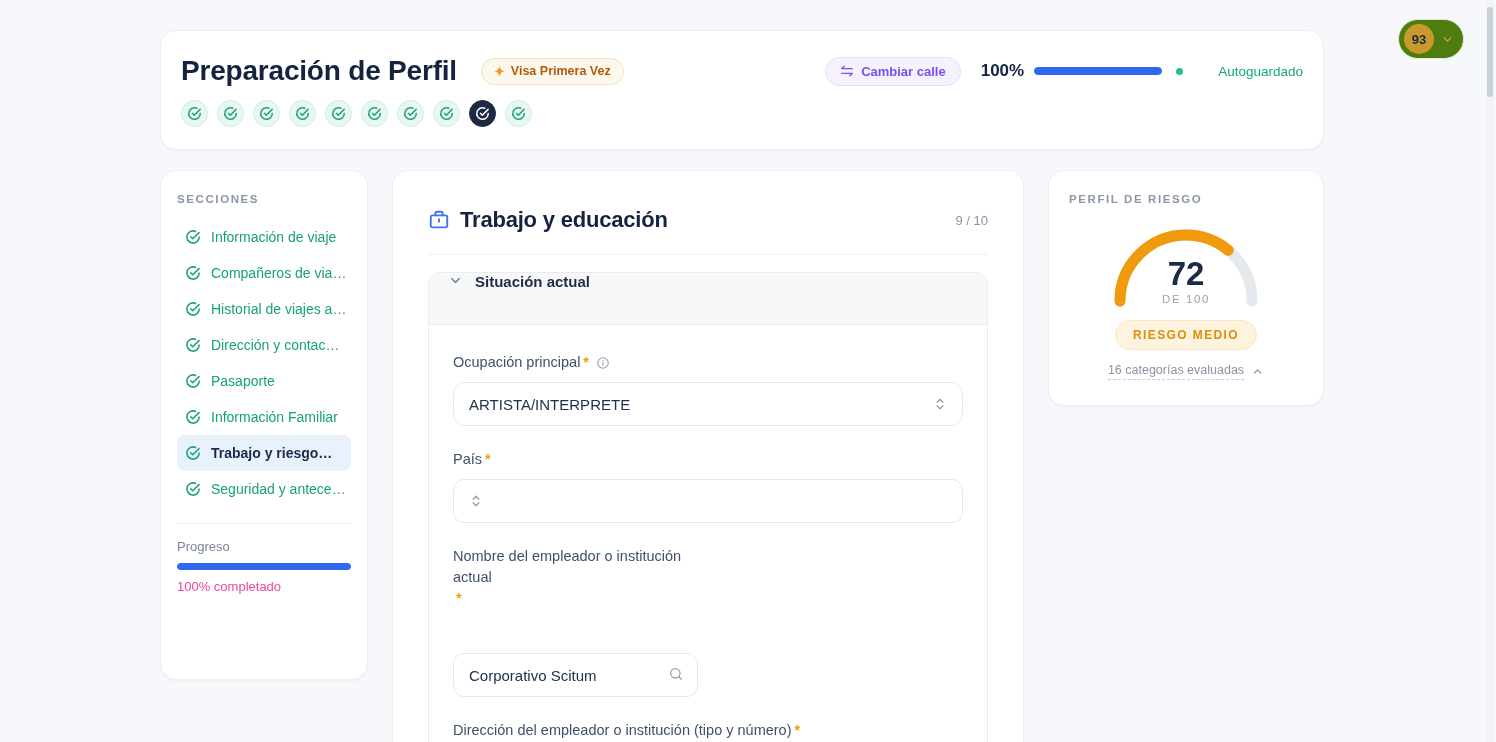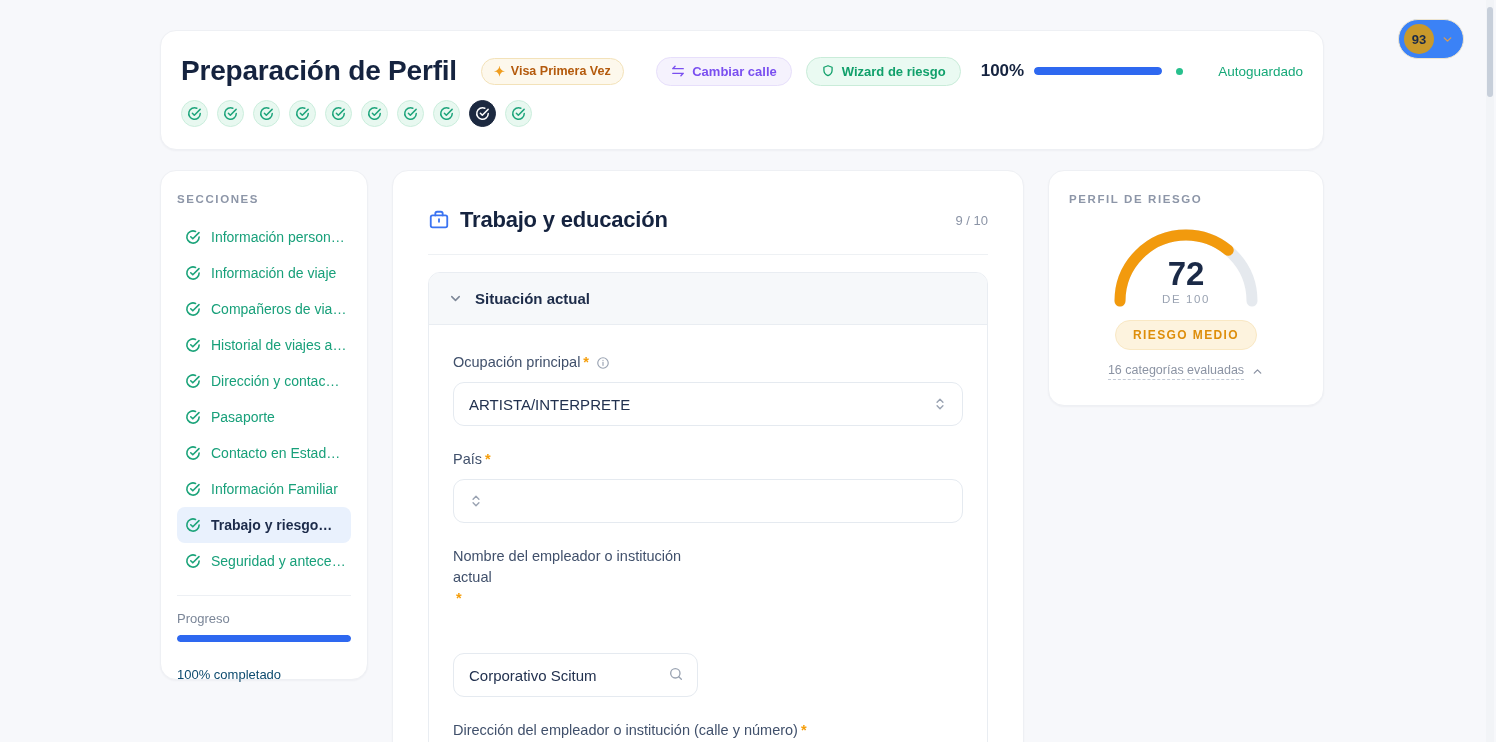--- a/index.html
+++ b/index.html
@@ -49,7 +49,7 @@
   
   .score-pill {
     position:absolute; left:1398px; top:19px; width:66px; height:40px;
-    background:#3b82f6; border:1px solid #ece4d0; border-radius:20px;
+    background:#4d7c0f; border:1px solid #ece4d0; border-radius:20px;
     display:flex; align-items:center; padding:0 6px 0 5px; cursor:pointer;
   }
   .score-circle {

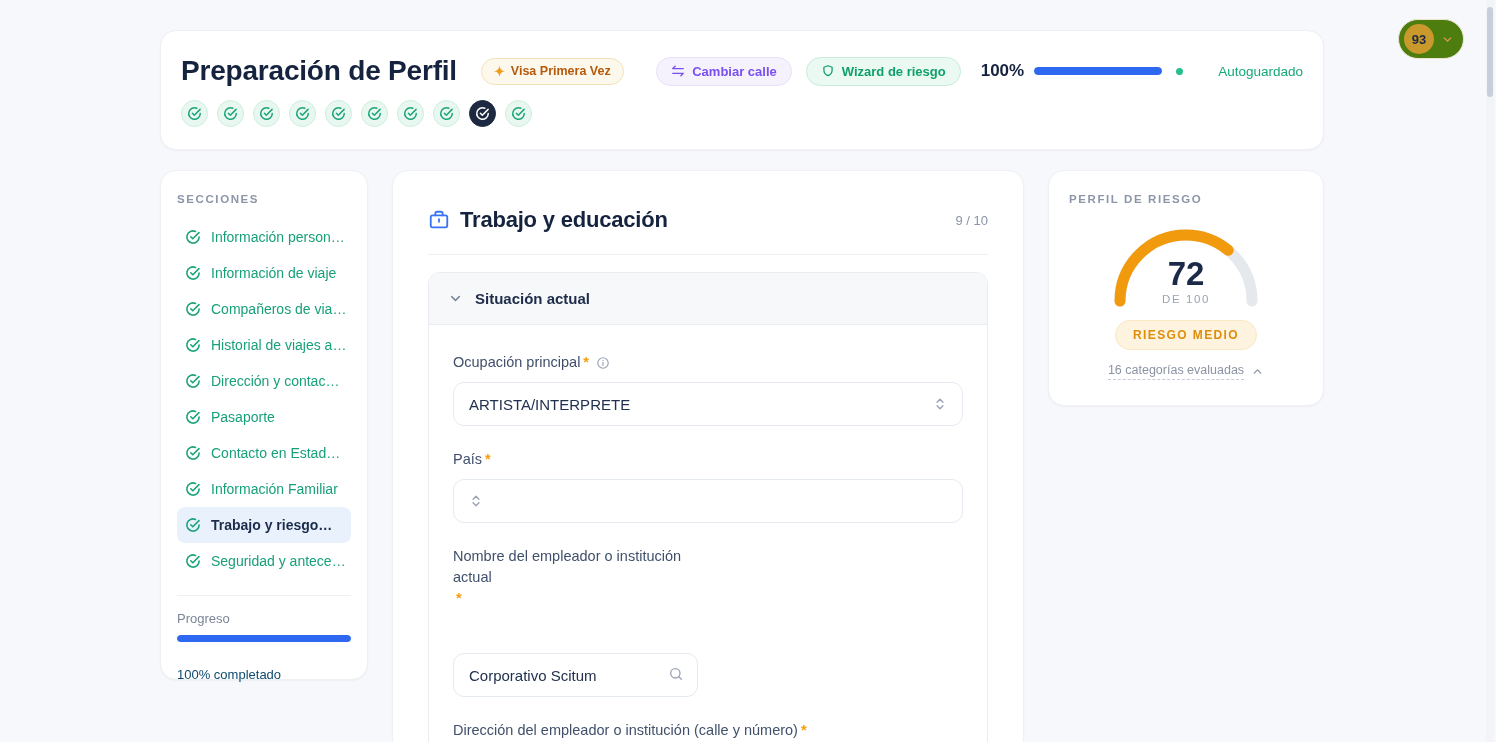--- a/index.html
+++ b/index.html
@@ -154,12 +154,6 @@
           <path d="m17 20 4-4H3"></path>
       </svg>
       <span>Cambiar calle</span>
-    </div>
-    <div class="pill-btn btn-green">
-      <svg width="14" height="14" viewBox="0 0 24 24" fill="none" stroke="currentColor" stroke-width="2.2" stroke-linecap="round" stroke-linejoin="round">
-        <path d="M12 3l7 2.6v4.9c0 4.6-3 7.7-7 9.5-4-1.8-7-4.9-7-9.5V5.6z"></path>
-      </svg>
-      <span>Wizard de riesgo</span>
     </div>
     <div class="pct-label">100%</div>
     <div class="hbar">

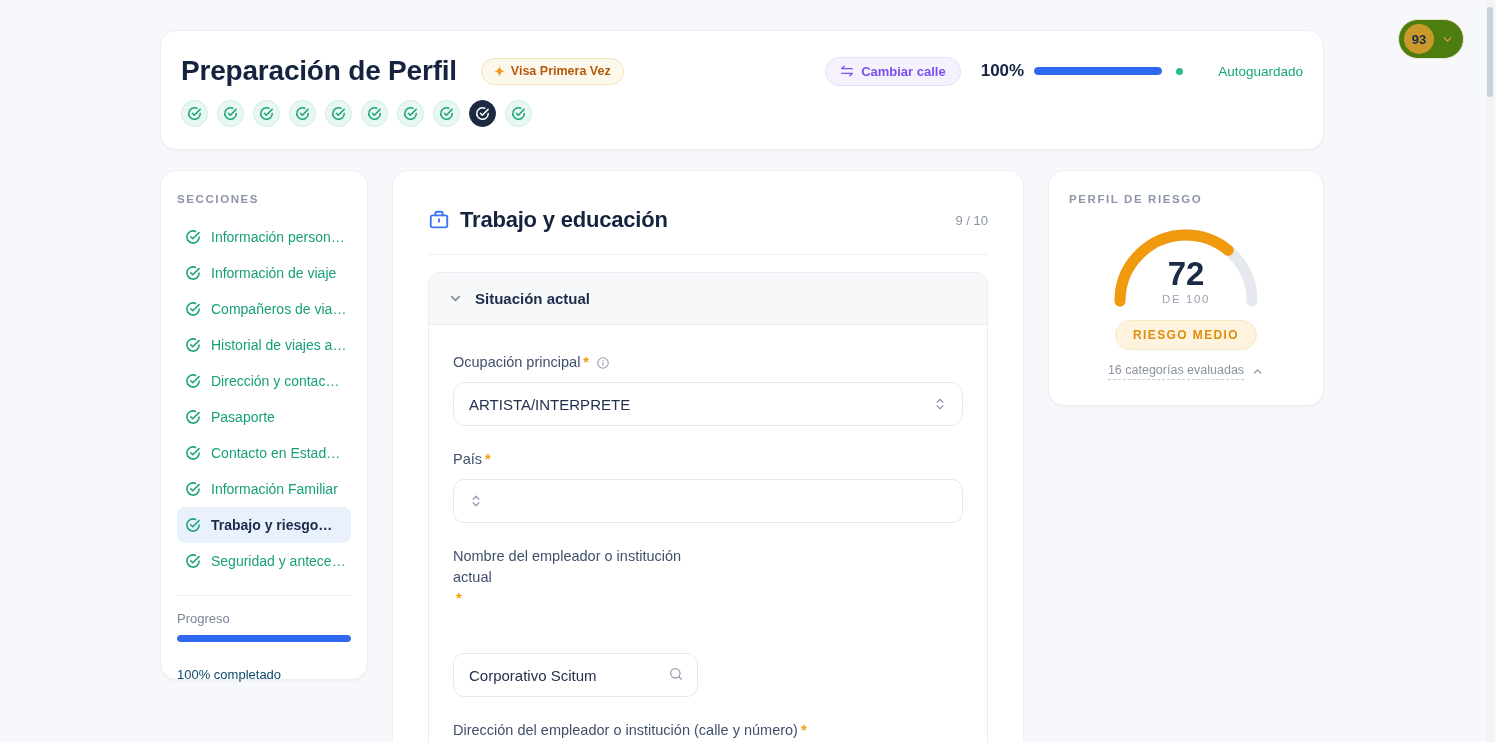--- a/index.html
+++ b/index.html
@@ -238,13 +238,6 @@
 <div class="card sidebar-card">
   <div class="panel-heading">SECCIONES</div>
   <div class="nav-list" id="nav-list">
-      <div class="nav-item">
-        <svg viewBox="0 0 24 24" fill="none" stroke="currentColor" stroke-width="2.4" stroke-linecap="round" stroke-linejoin="round">
-    <path d="M21.2 12a9.2 9.2 0 1 1-5.4-8.4"></path>
-    <path d="M8.6 11.6l3.1 3.1L21 5.4"></path>
-  </svg>
-        <span class="lbl">Información person…</span>
-      </div>
       <div class="nav-item">
         <svg viewBox="0 0 24 24" fill="none" stroke="currentColor" stroke-width="2.4" stroke-linecap="round" stroke-linejoin="round">
     <path d="M21.2 12a9.2 9.2 0 1 1-5.4-8.4"></path>

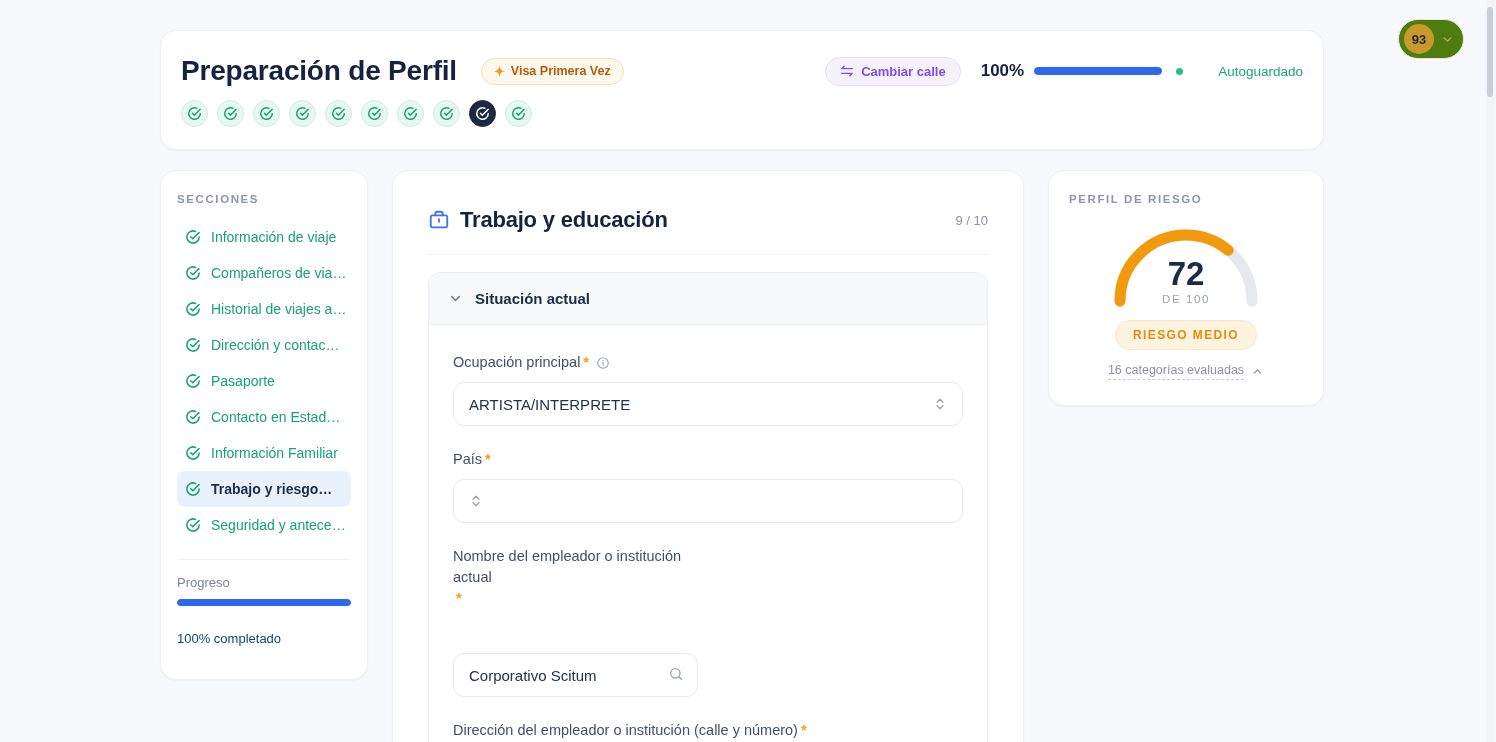--- a/index.html
+++ b/index.html
@@ -87,7 +87,7 @@
   .section-box { margin-top:17px; border:1px solid #e9edf2; border-radius:12px; overflow:hidden; background:#fff; }
   .section-head {
     height:52px; background:#f6f8fa; border-bottom:1px solid #e9edf2;
-    display:flex; align-items:center; padding:0 19px; cursor:pointer; gap:12px;
+    display:flex; padding:0 19px; cursor:pointer; gap:12px;
   }
   .section-head svg { color:#7d8797; }
   .section-title { font-size:15px; font-weight:700; color:#1d2c49; }

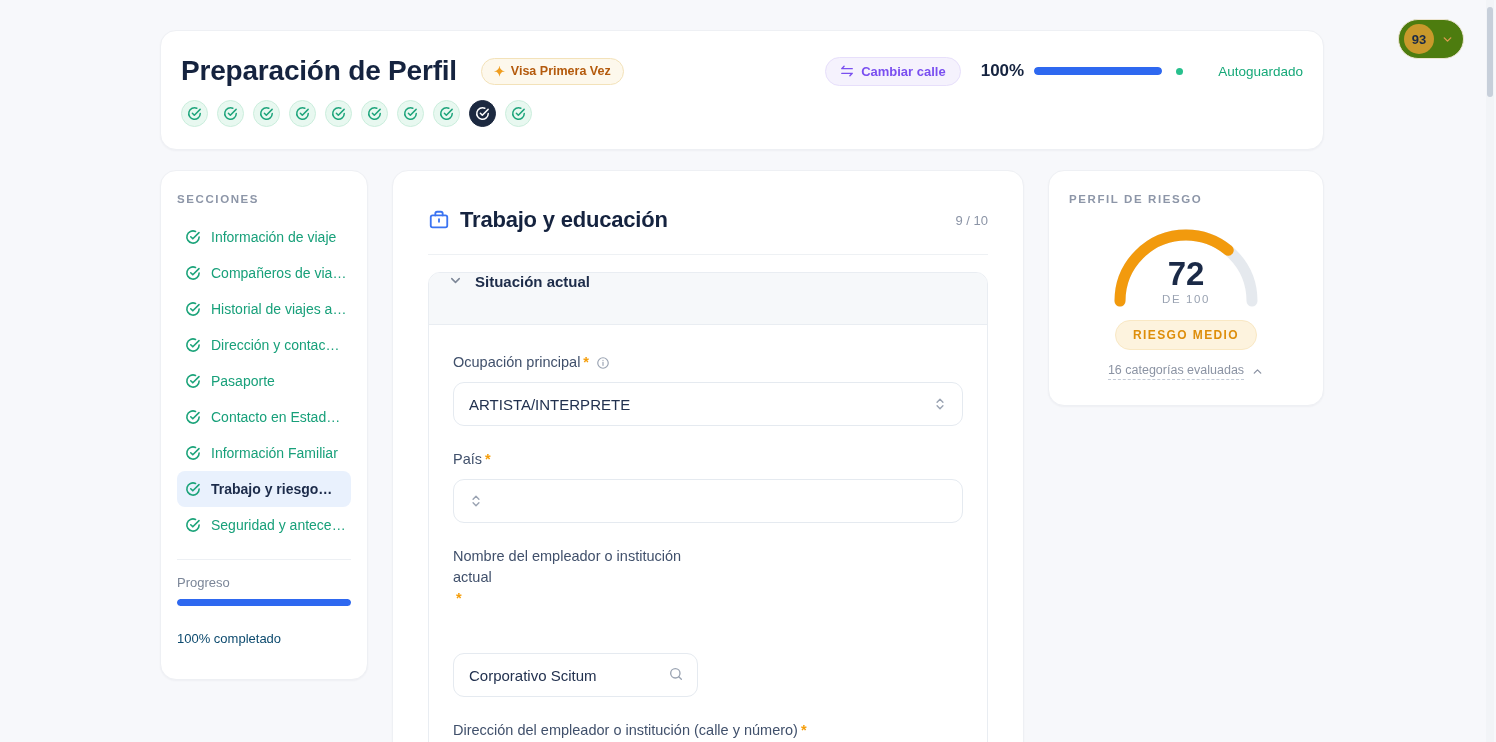--- a/index.html
+++ b/index.html
@@ -272,13 +272,6 @@
     <path d="M8.6 11.6l3.1 3.1L21 5.4"></path>
   </svg>
         <span class="lbl">Pasaporte</span>
-      </div>
-      <div class="nav-item">
-        <svg viewBox="0 0 24 24" fill="none" stroke="currentColor" stroke-width="2.4" stroke-linecap="round" stroke-linejoin="round">
-    <path d="M21.2 12a9.2 9.2 0 1 1-5.4-8.4"></path>
-    <path d="M8.6 11.6l3.1 3.1L21 5.4"></path>
-  </svg>
-        <span class="lbl">Contacto en Estad…</span>
       </div>
       <div class="nav-item">
         <svg viewBox="0 0 24 24" fill="none" stroke="currentColor" stroke-width="2.4" stroke-linecap="round" stroke-linejoin="round">

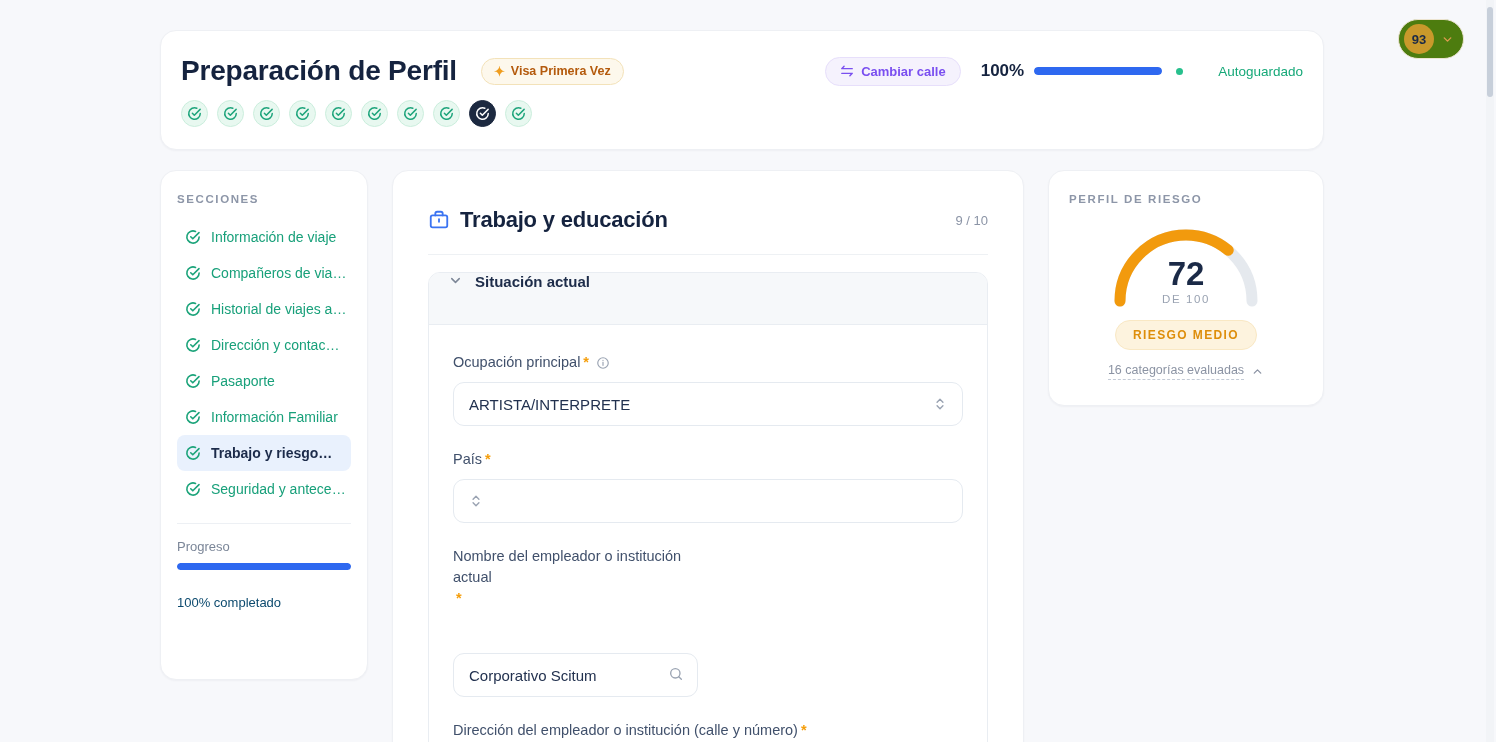--- a/index.html
+++ b/index.html
@@ -75,7 +75,7 @@
   .progress-label { font-size:13px; color:#7b8698; margin-top:15px; }
   .side-bar { height:7px; border-radius:4px; background:#e8ecf2; margin-top:9px; overflow:hidden; }
   .side-bar > div { height:100%; background:#2e68f0; border-radius:4px; }
-  .progress-caption { font-size:13px; color:#0c4a6e; margin-top:25px; }
+  .progress-caption { font-size:13px; color:#ec4899; margin-top:9px; }
 
   
   .main-card { left:392px; top:170px; width:632px; height:660px; padding:0 35px; }

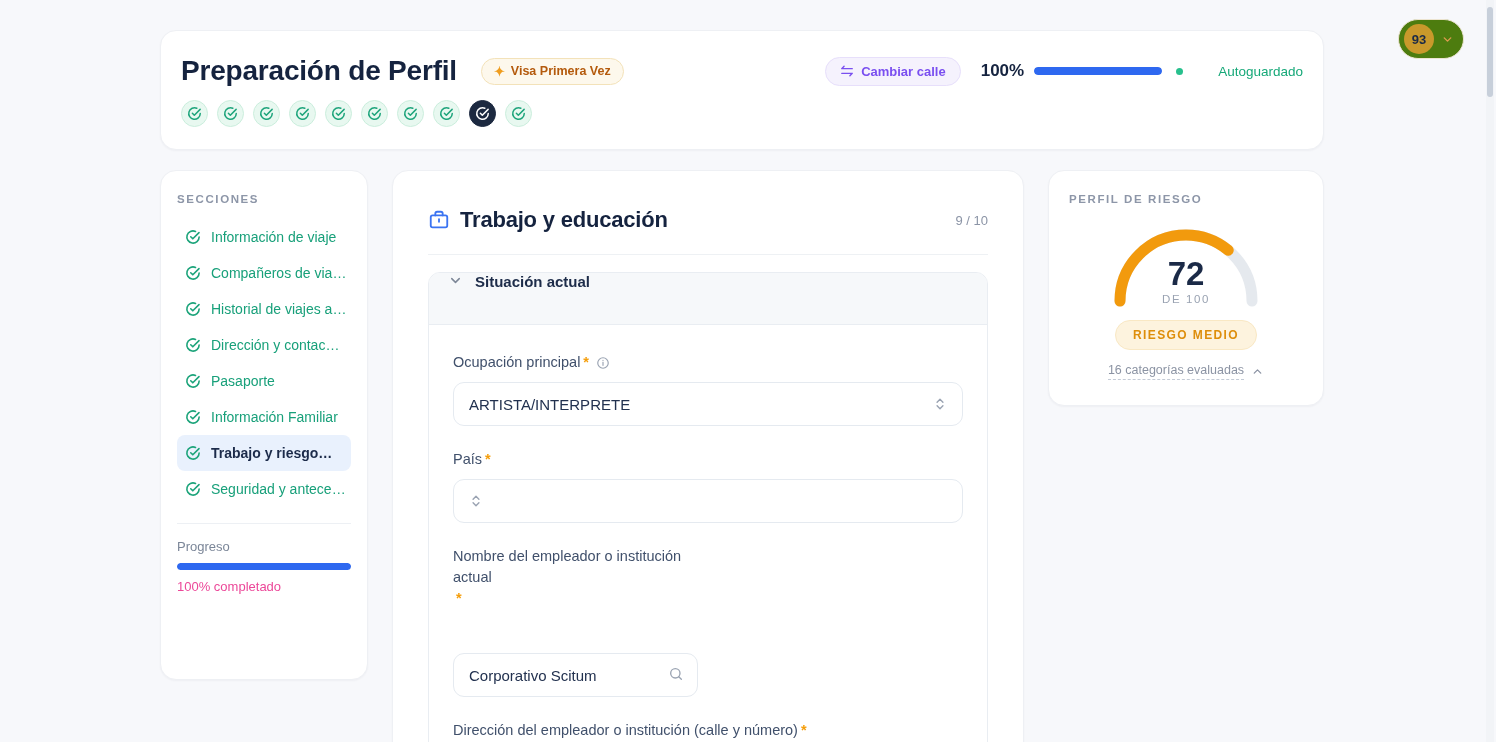--- a/index.html
+++ b/index.html
@@ -376,7 +376,7 @@
 
       <div class="field">
         <div class="field-label">
-          <span class="txt">Dirección del empleador o institución (calle y número)</span>
+          <span class="txt">Dirección del empleador o institución (tipo y número)</span>
             <span class="req">*</span>
         </div>
         <input class="control" value="3190 Periferico Sur" style="">

